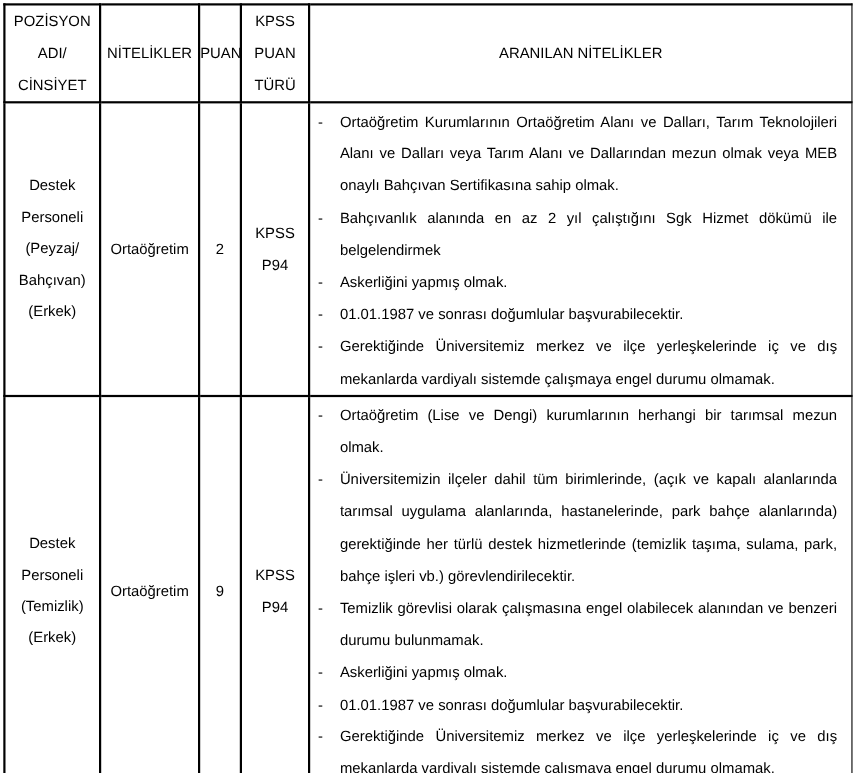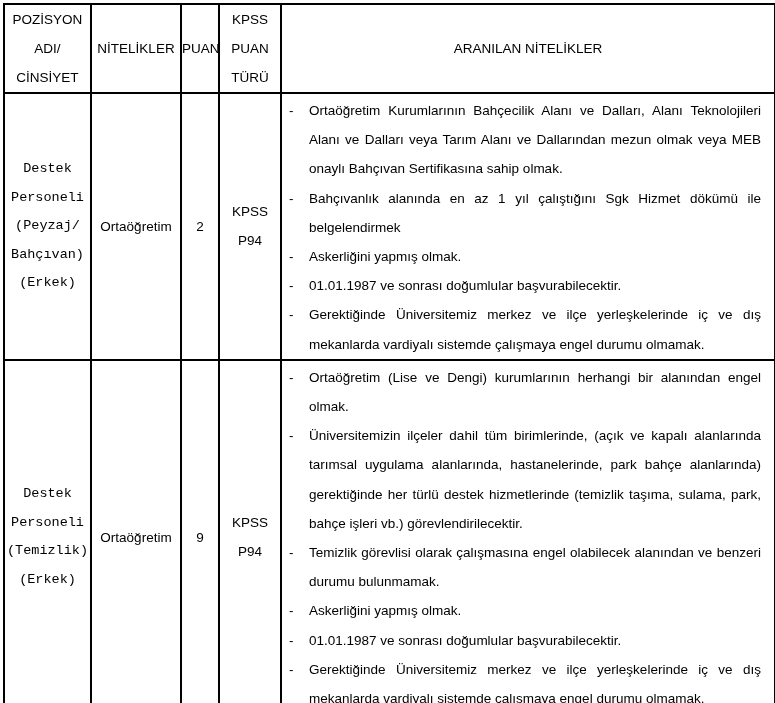--- a/index.html
+++ b/index.html
@@ -94,7 +94,7 @@
       <td class="req-cell">
         <div class="bullet">
           <span class="dash">-</span>
-          <span class="req-text">Ortaöğretim Kurumlarının Bahçecilik Alanı ve Dalları, Alanı Teknolojileri Alanı ve Dalları veya Tarım Alanı ve Dallarından mezun olmak veya MEB onaylı Bahçıvan Sertifikasına sahip olmak.</span>
+          <span class="req-text">Ortaöğretim Kurumlarının Ortaöğretim Alanı ve Dalları, Tarım Teknolojileri Alanı ve Dalları veya Tarım Alanı ve Dallarından mezun olmak veya MEB onaylı Bahçıvan Sertifikasına sahip olmak.</span>
         </div>
         <div class="bullet">
           <span class="dash">-</span>

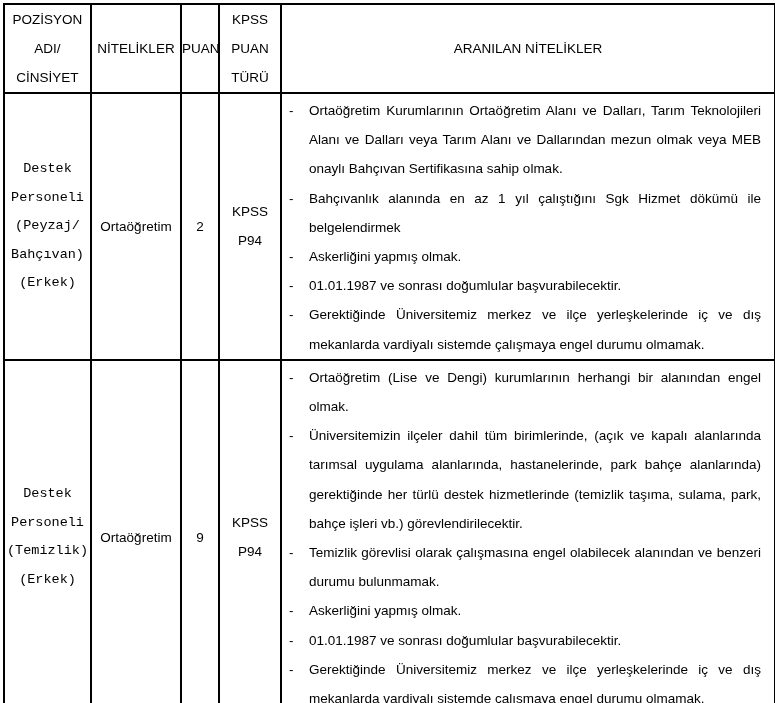--- a/index.html
+++ b/index.html
@@ -30,7 +30,7 @@
     line-height: 29px;
   }
   th.center-cell { line-height: 29px; }
-  td.pos-cell { line-height: 28.5px; font-family: Liberation Mono, monospace; }
+  td.pos-cell { line-height: 28.5px; }
   
   td.req-cell {
     vertical-align: top;

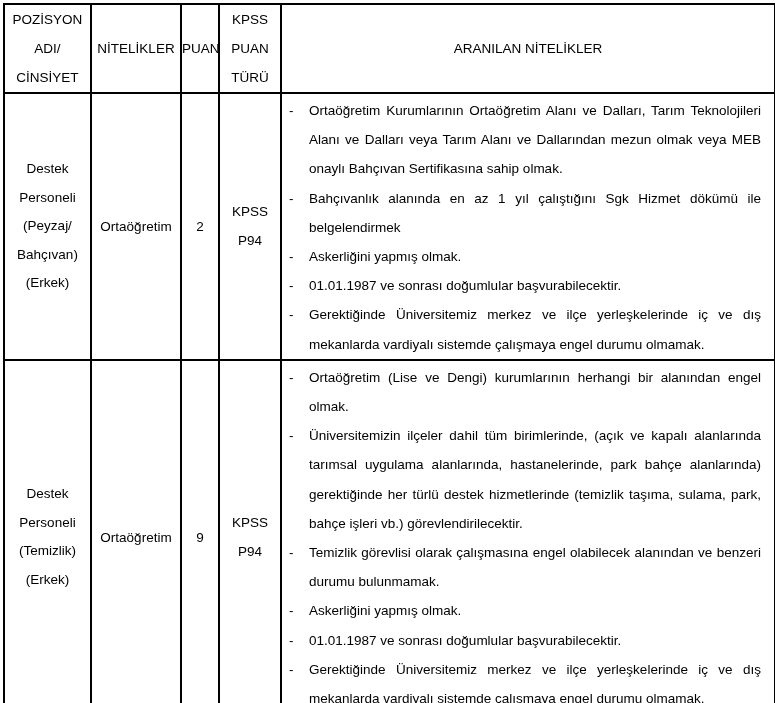--- a/index.html
+++ b/index.html
@@ -98,7 +98,7 @@
         </div>
         <div class="bullet">
           <span class="dash">-</span>
-          <span class="req-text">Bahçıvanlık alanında en az 1 yıl çalıştığını Sgk Hizmet dökümü ile belgelendirmek</span>
+          <span class="req-text">Bahçıvanlık alanında en az 2 yıl çalıştığını Sgk Hizmet dökümü ile belgelendirmek</span>
         </div>
         <div class="bullet">
           <span class="dash">-</span>

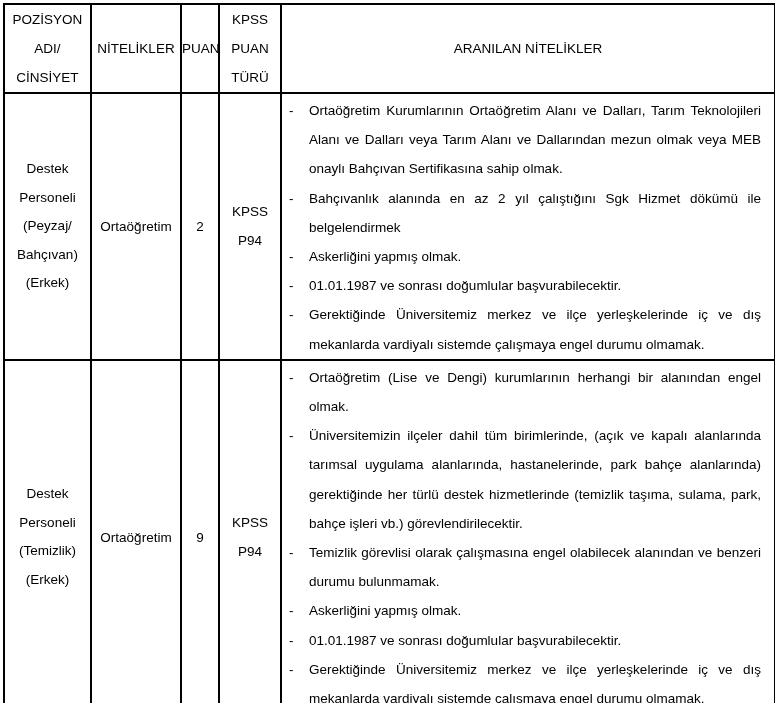--- a/index.html
+++ b/index.html
@@ -126,7 +126,7 @@
       <td class="req-cell">
         <div class="bullet">
           <span class="dash">-</span>
-          <span class="req-text">Ortaöğretim (Lise ve Dengi) kurumlarının herhangi bir alanından engel olmak.</span>
+          <span class="req-text">Ortaöğretim (Lise ve Dengi) kurumlarının herhangi bir tarımsal mezun olmak.</span>
         </div>
         <div class="bullet">
           <span class="dash">-</span>

